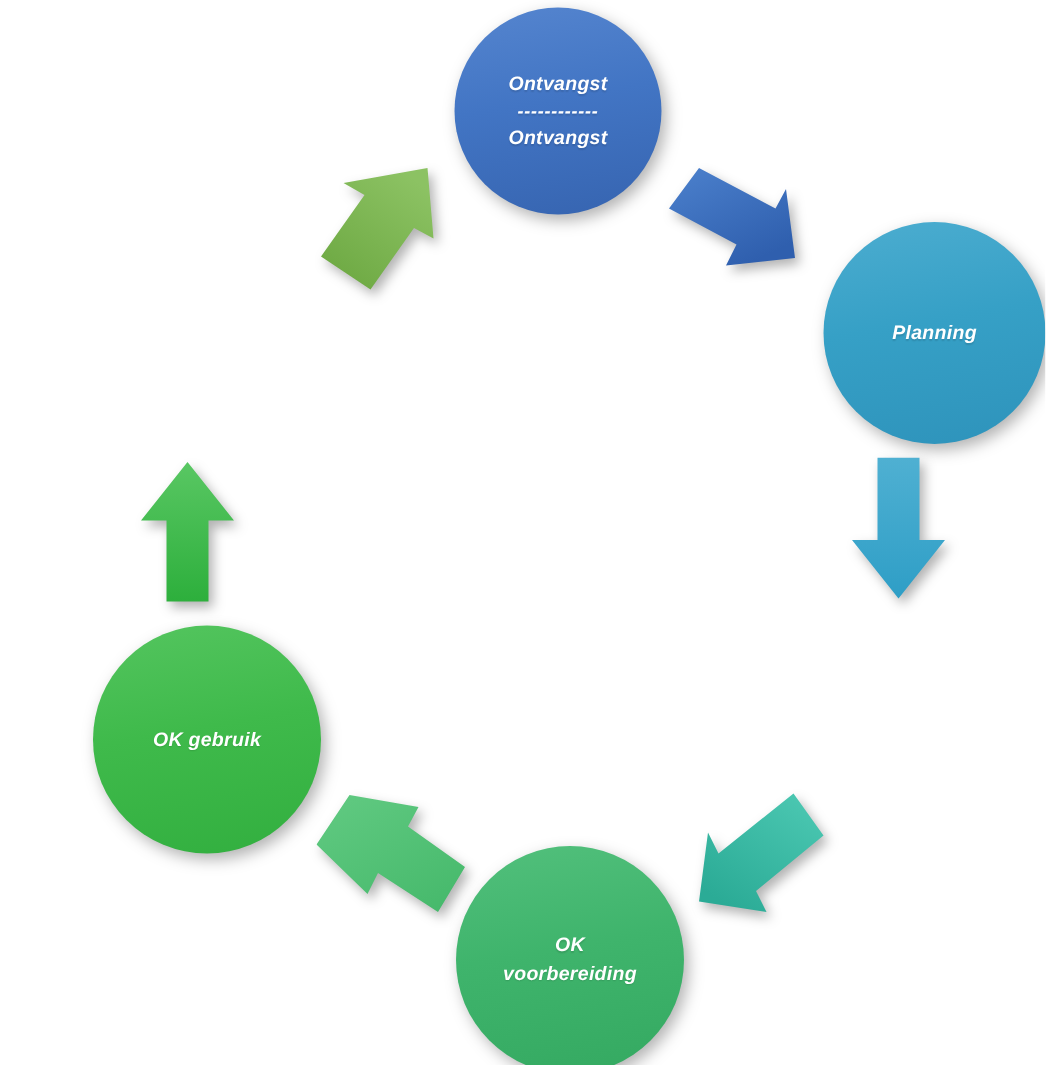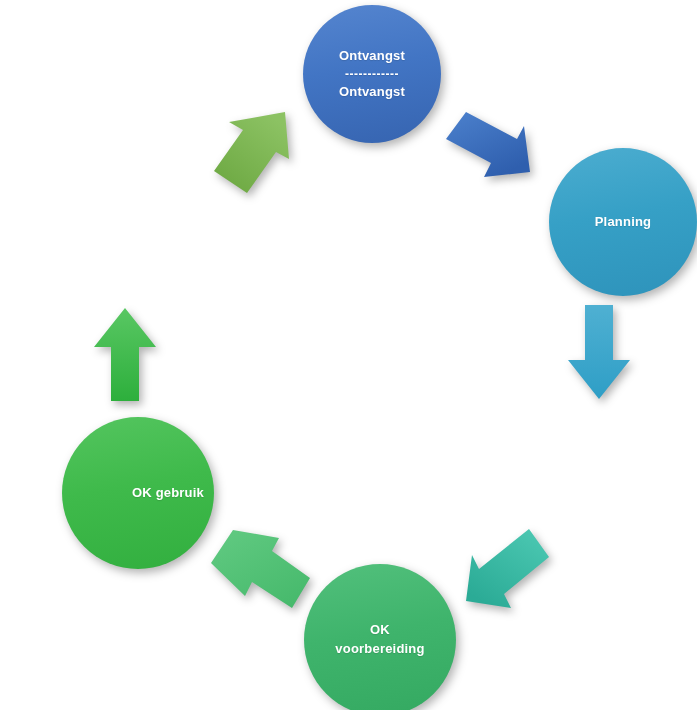--- a/index.html
+++ b/index.html
@@ -16,6 +16,7 @@
     height: 710px;
     background: #ffffff;
     overflow: hidden;
+    font-style: italic;
   }
   .node {
     position: absolute;

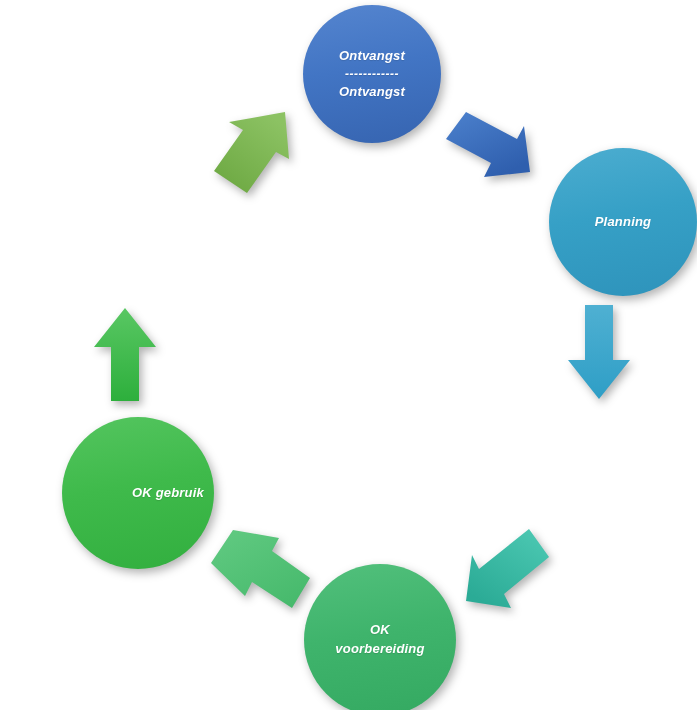--- a/index.html
+++ b/index.html
@@ -61,7 +61,7 @@
   #node-voorb     { left: 304px; top: 564px; width: 152px; height: 152px;
     background: linear-gradient(170deg, #52c07c 0%, #3fb46c 45%, #34a961 100%); }
   #node-gebruik   { left: 62px;  top: 417px; width: 152px; height: 152px;
-    background: linear-gradient(170deg, #54c55f 0%, #3fba4b 45%, #32af3f 100%); justify-content: flex-end; }
+    background: linear-gradient(170deg, #54c55f 0%, #3fba4b 45%, #32af3f 100%); }
   #node-distr     { left: 63px;  top: 144px; width: 148px; height: 148px;
     background: linear-gradient(170deg, #86bd5d 0%, #74b14b 45%, #68a541 100%); }
 

